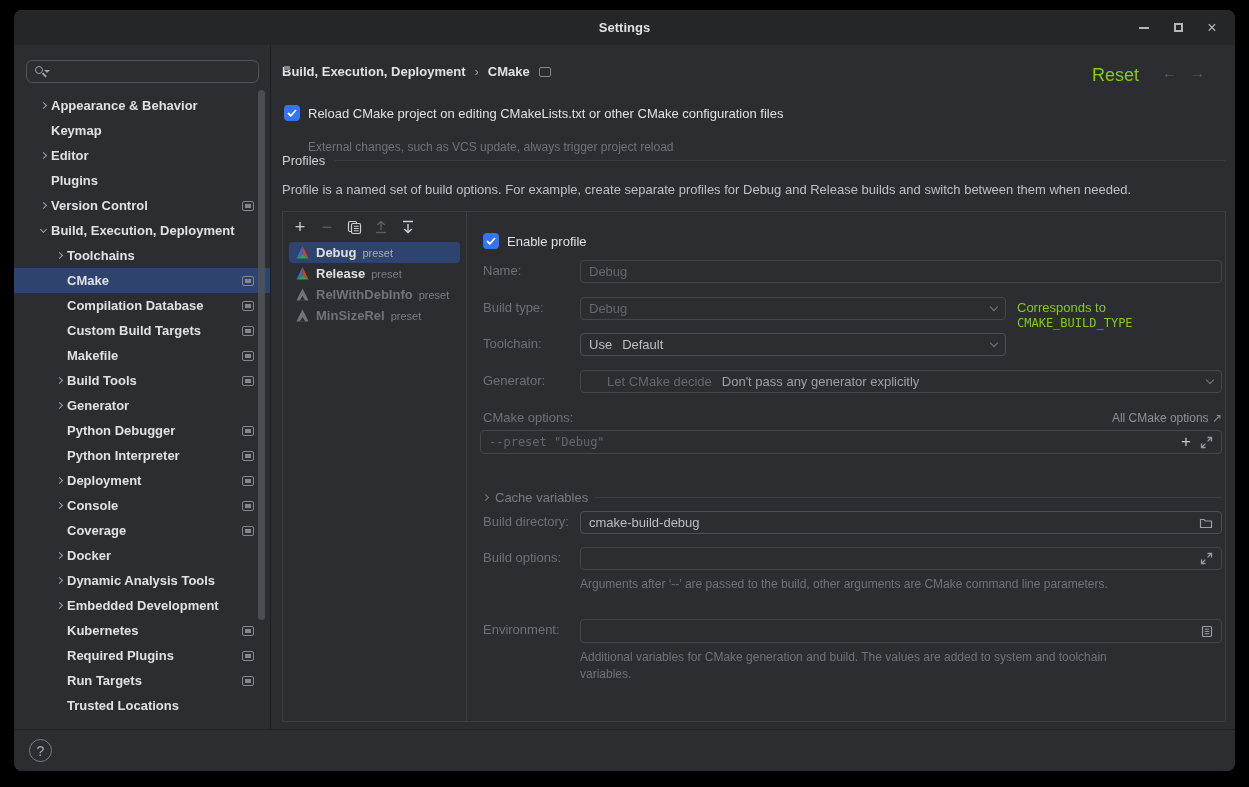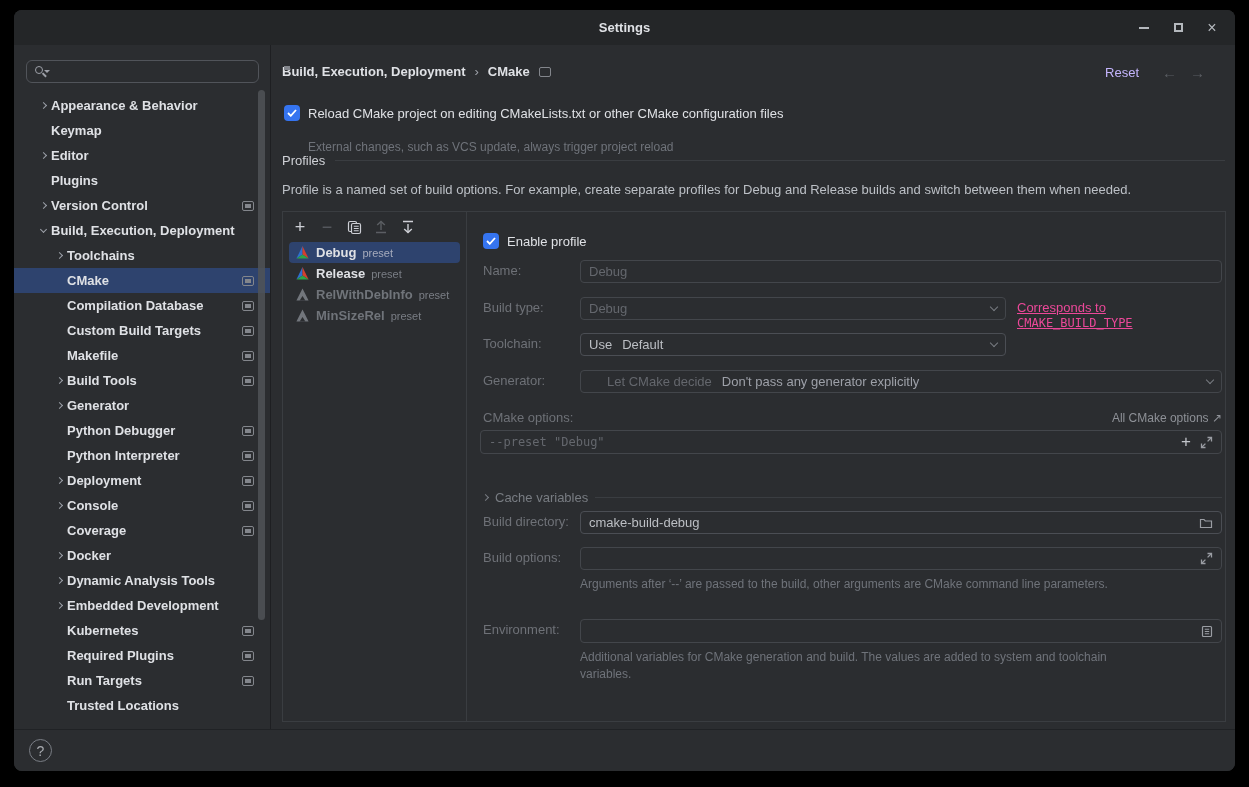--- a/index.html
+++ b/index.html
@@ -39,7 +39,7 @@
   .breadcrumb { position:absolute; left:10px; top:19px; display:flex; align-items:center; gap:9px; font-size:13px; font-weight:bold; color:#dfe1e5; }
   .breadcrumb .sep { color:#9da0a8; font-weight:normal; }
   .breadcrumb .settings-badge { position:static; margin-top:0; }
-  .reset-link { position:absolute; right:96px; top:20px; color:#c4b5fd; font-size:13px; cursor:pointer; }
+  .reset-link { position:absolute; right:96px; top:20px; color:#84cc16; font-size:18px; cursor:pointer; }
   .nav-arrow { position:absolute; top:19px; color:#5b5e63; font-size:15px; }
   .nav-back { right:58px; } .nav-fwd { right:30px; }
 

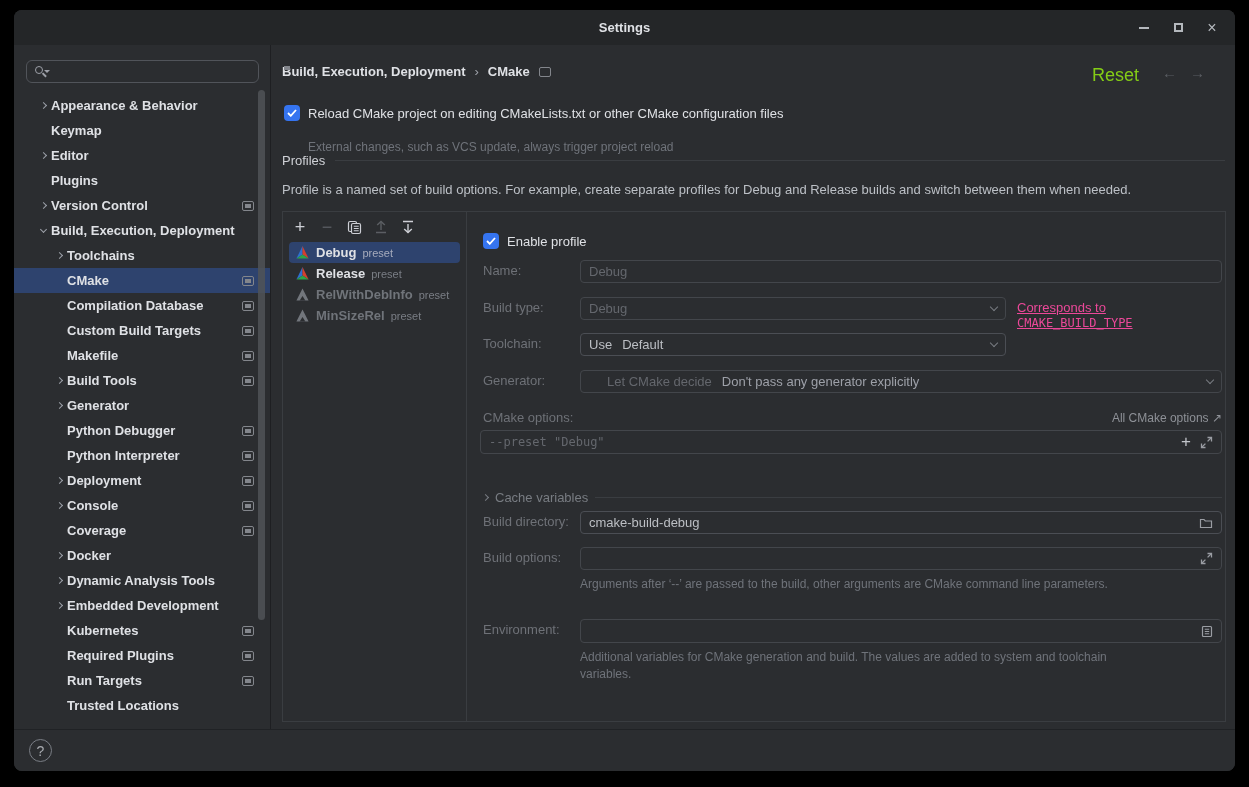--- a/index.html
+++ b/index.html
@@ -75,7 +75,7 @@
   .combo-chev { width:6px; height:6px; border-right:1.5px solid #787c82; border-bottom:1.5px solid #787c82; transform:rotate(45deg); margin-top:-3px; flex:none; }
   .mono { font-family:"DejaVu Sans Mono",monospace; font-size:12px; }
   .hint { position:absolute; left:113px; font-size:12px; color:#6f737a; line-height:17px; }
-  .inline-note { position:absolute; left:550px; font-size:13px; color:#ec4899;text-decoration:underline; }
+  .inline-note { position:absolute; left:550px; font-size:13px; color:#84cc16; }
   .link-row { position:absolute; right:3px; font-size:12px; color:#8e9197; cursor:pointer; }
   .cache-row { position:absolute; left:16px; right:3px; display:flex; align-items:center; gap:7px; color:#787c82; font-size:13px; }
   .field-icon { color:#8a8d93; display:flex; align-items:center; }

